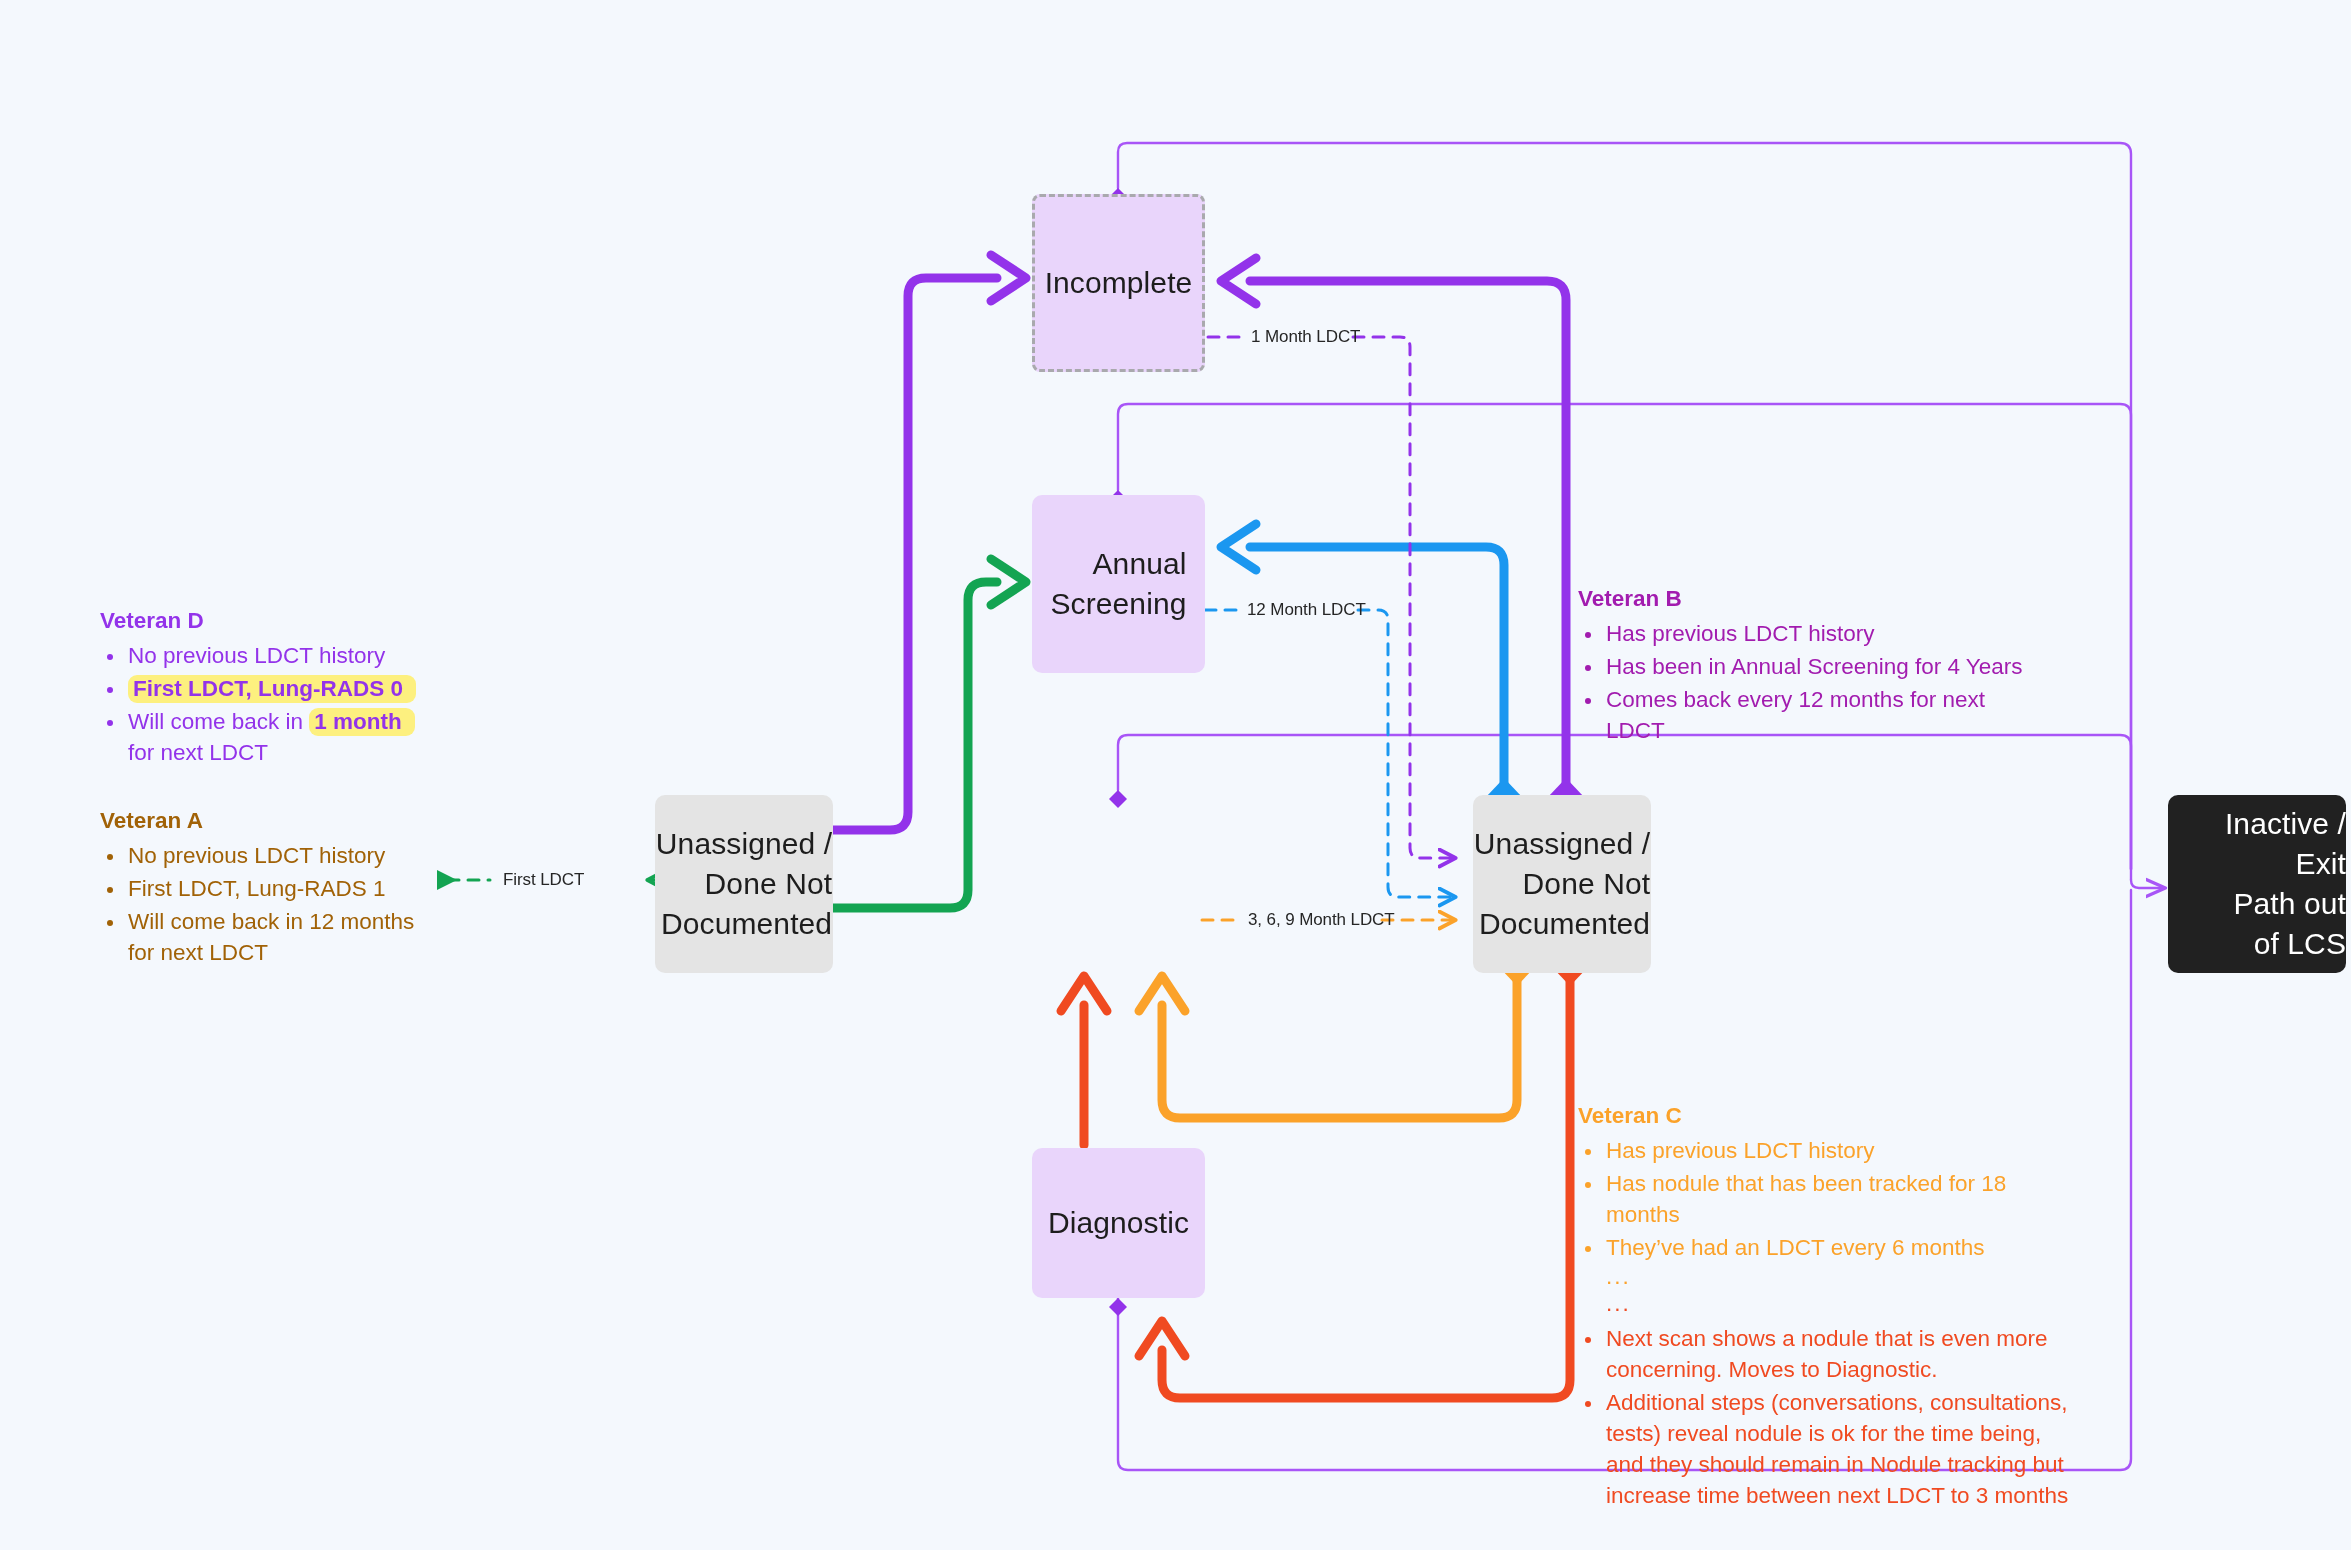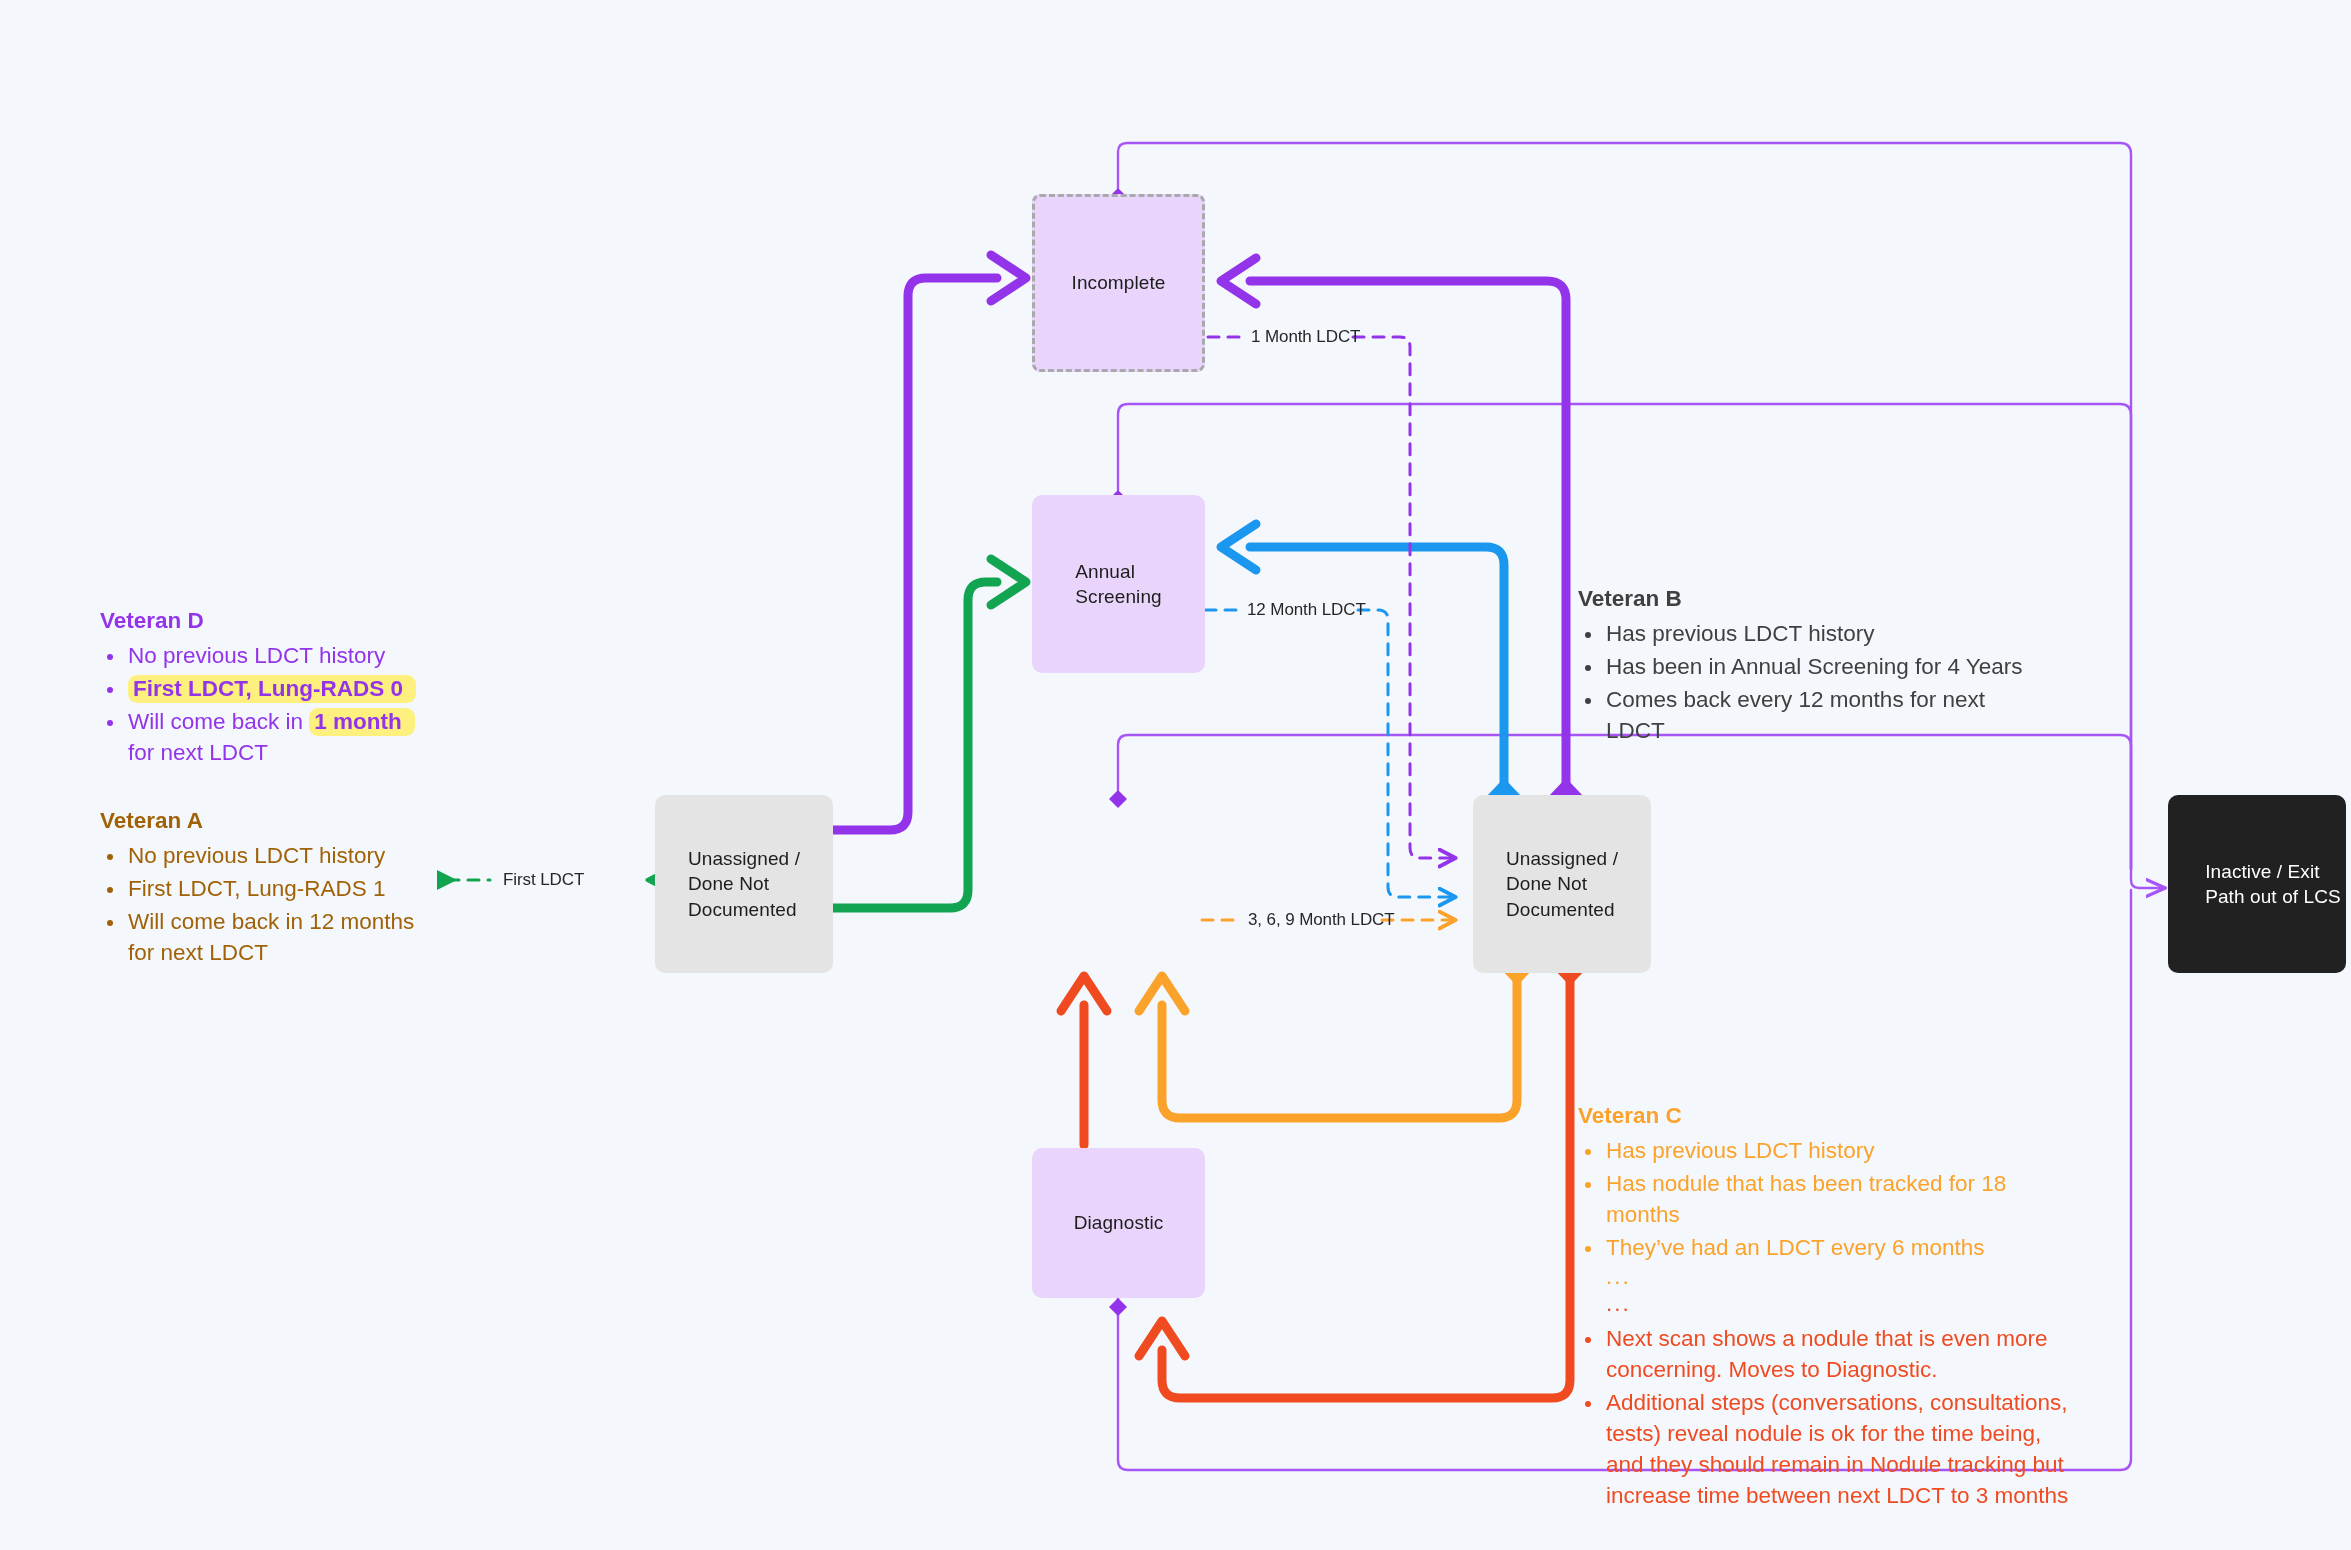--- a/index.html
+++ b/index.html
@@ -33,9 +33,9 @@
     display: flex;
     align-items: center;
     justify-content: center;
-    text-align: left;
+    text-align: right;
     border-radius: 10px;
-    font-size: 19px;
+    font-size: 30px;
     line-height: 1.33;
     color: #1d1d1d;
     letter-spacing: 0.1px;

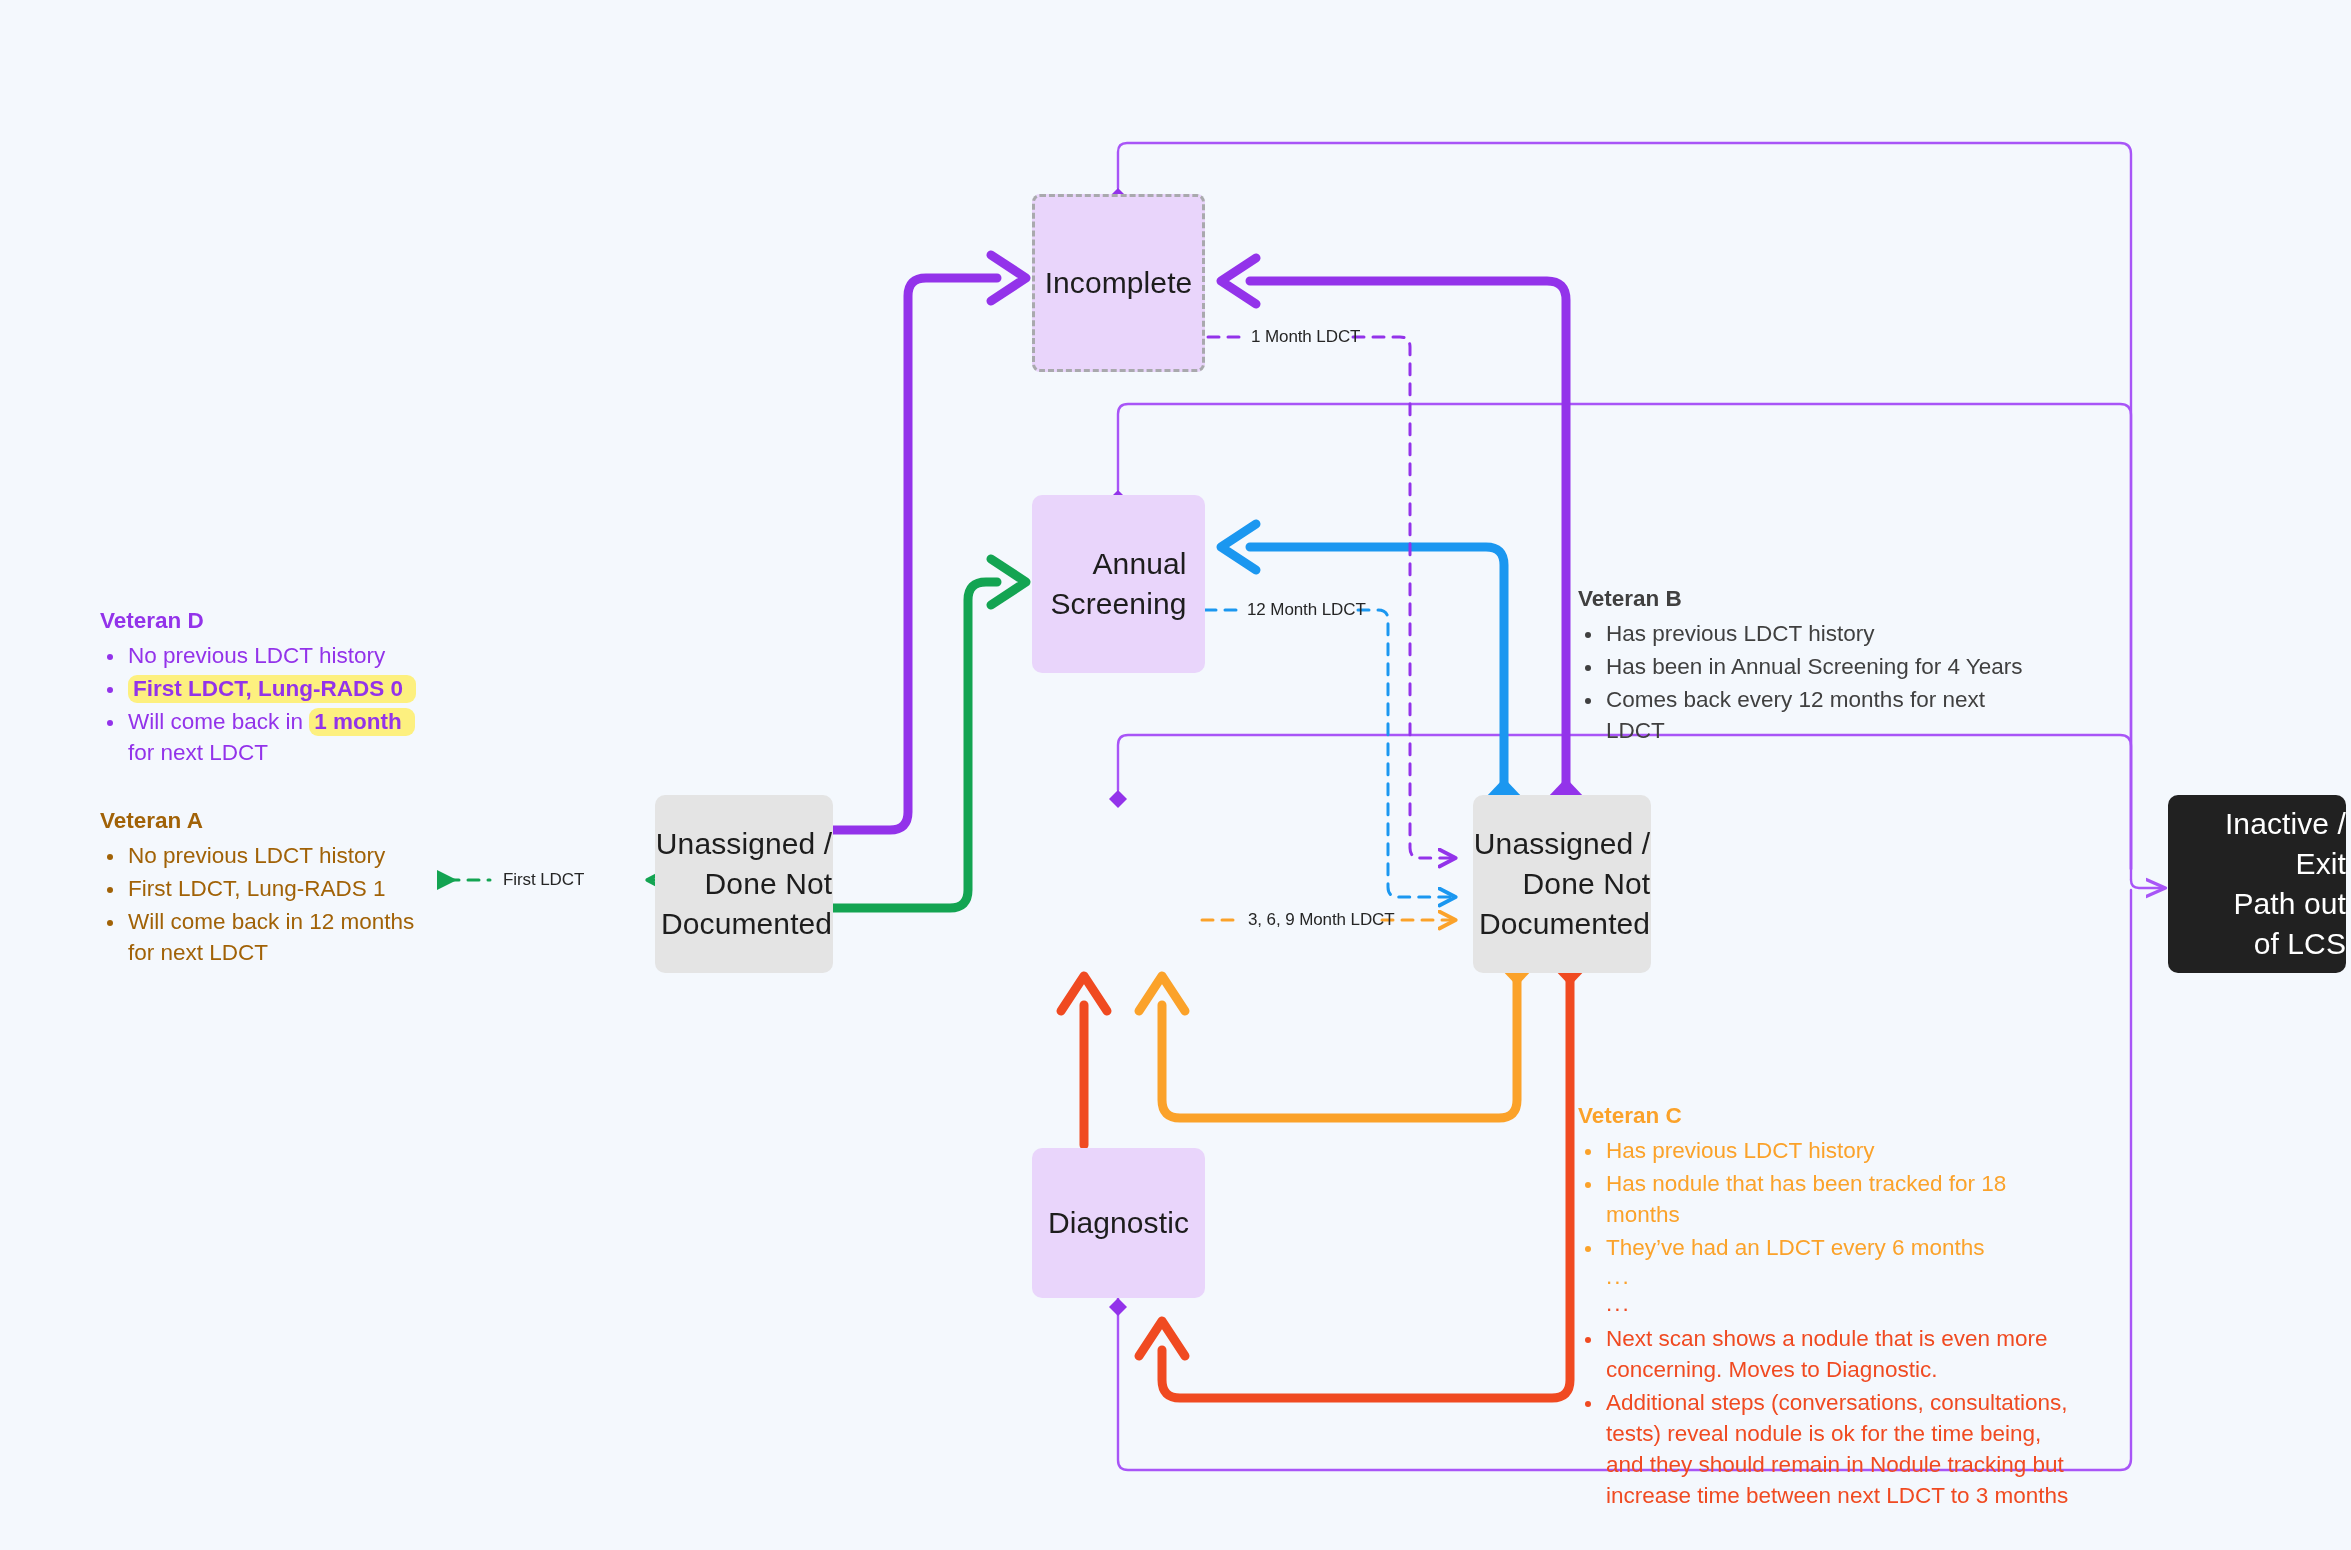--- a/index.html
+++ b/index.html
@@ -103,7 +103,7 @@
   }
   .v-d   { color: #9333ea; }
   .v-a   { color: #a16207; }
-  .v-b   { color: #404040; }
+  .v-b   { color: #a21caf; }
   .v-c   { color: #fba22a; }
   .v-c2  { color: #f04a21; }
 </style>

